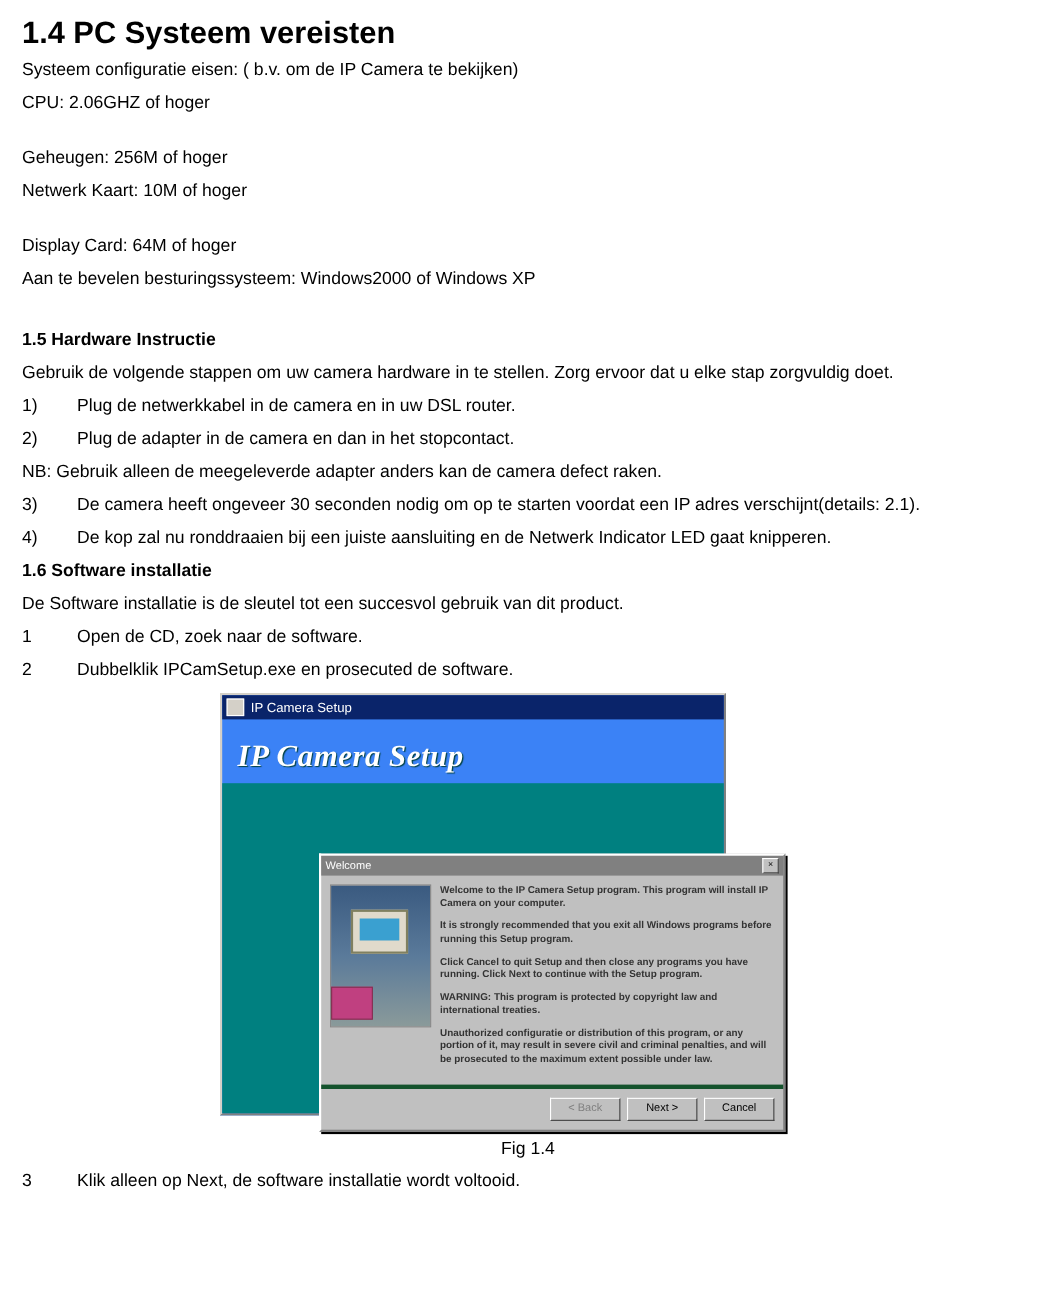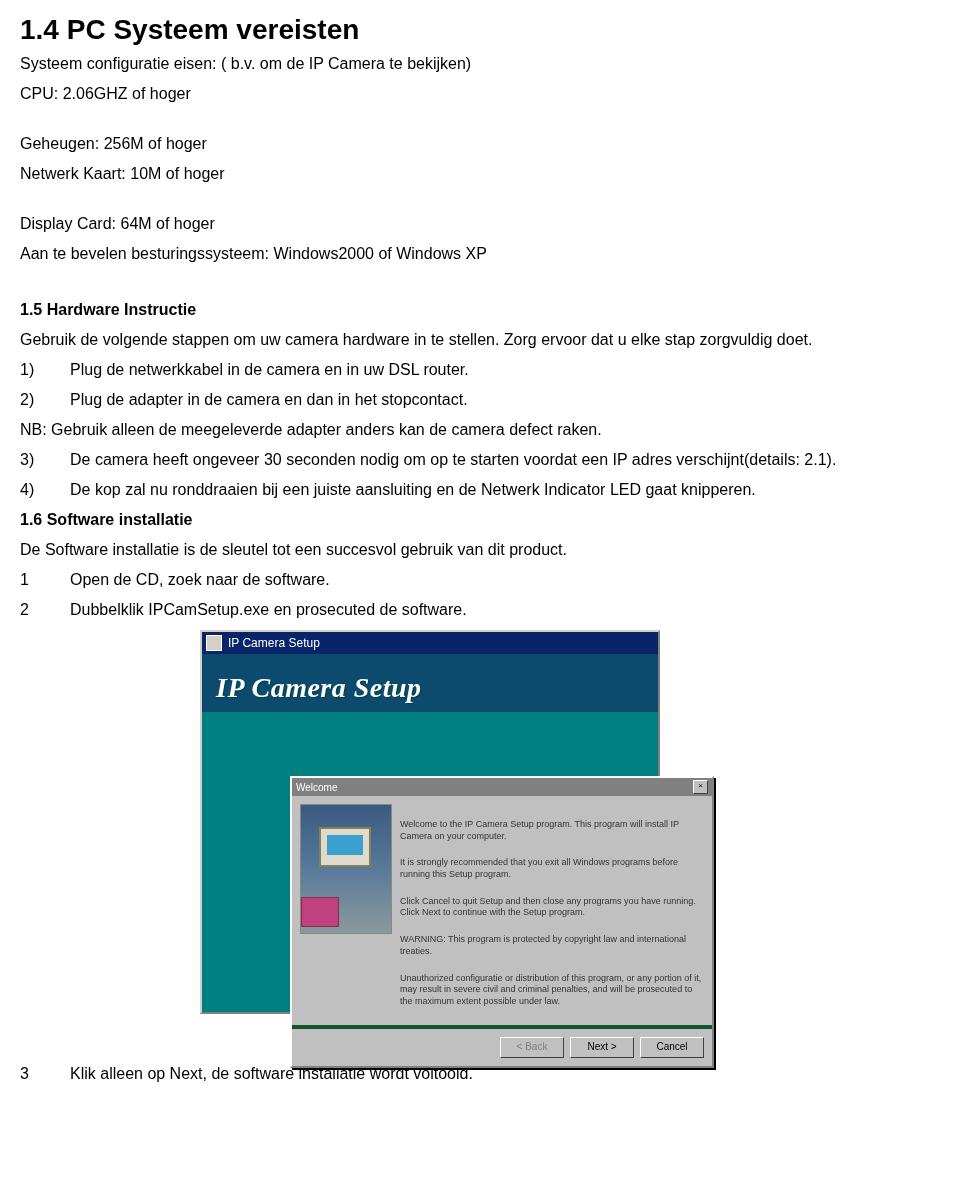--- a/index.html
+++ b/index.html
@@ -38,7 +38,7 @@
   }
   .win {
     width: 460px;
-    background: #0c4a6e;
+    background: #3b82f6;
     border: 2px solid #808080;
     border-top-color: #d4d0c8;
     border-left-color: #d4d0c8;

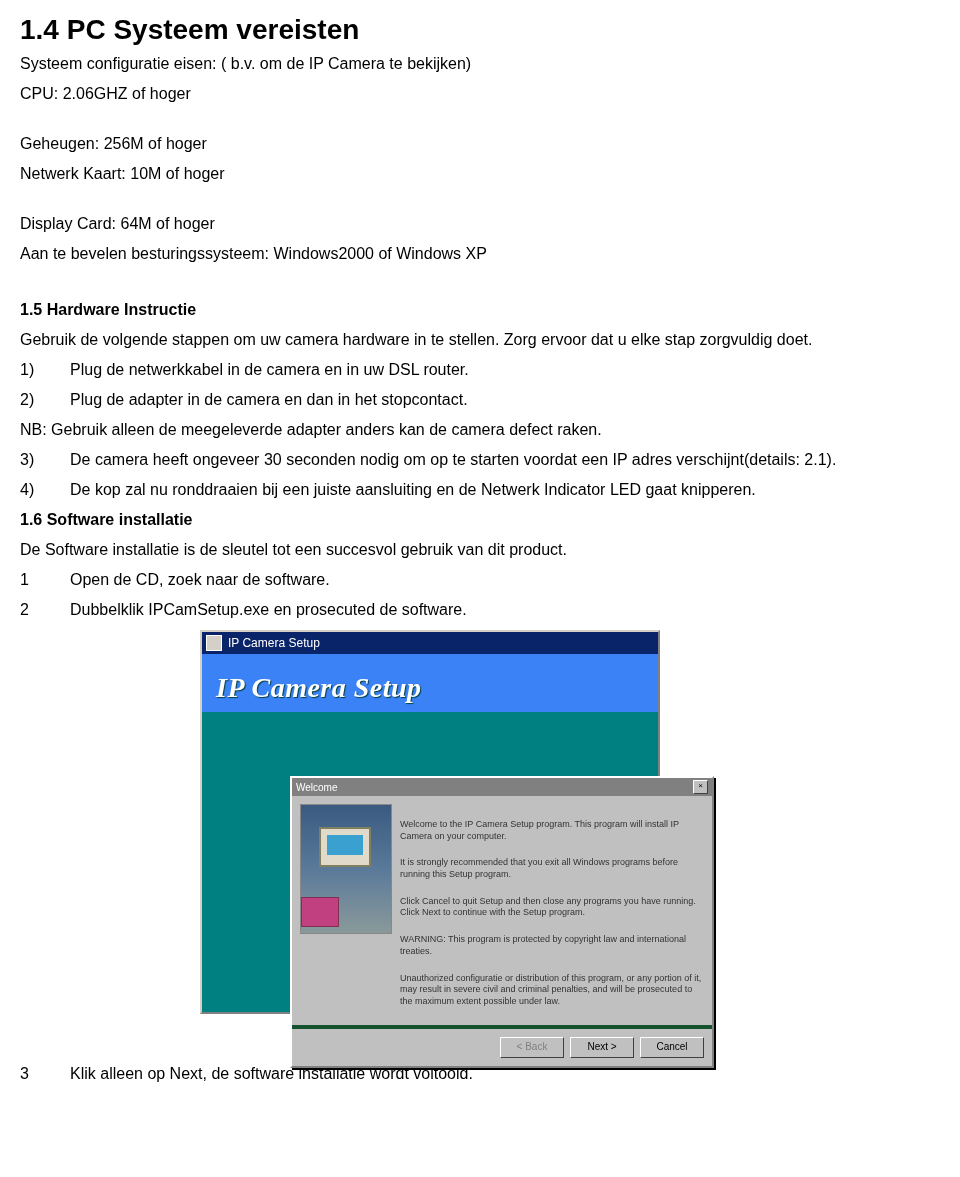--- a/index.html
+++ b/index.html
@@ -147,7 +147,7 @@
     color: #333;
     filter: blur(0.3px);
   }
-  .dlg-text p { margin: 15px 0 9px 0; font-size: 9px; }
+  .dlg-text p { margin: 0 0 9px 0; font-size: 9px; font-weight: bold; }
   .dlg-buttons {
     border-top: 4px solid #14532d;
     padding: 8px;

